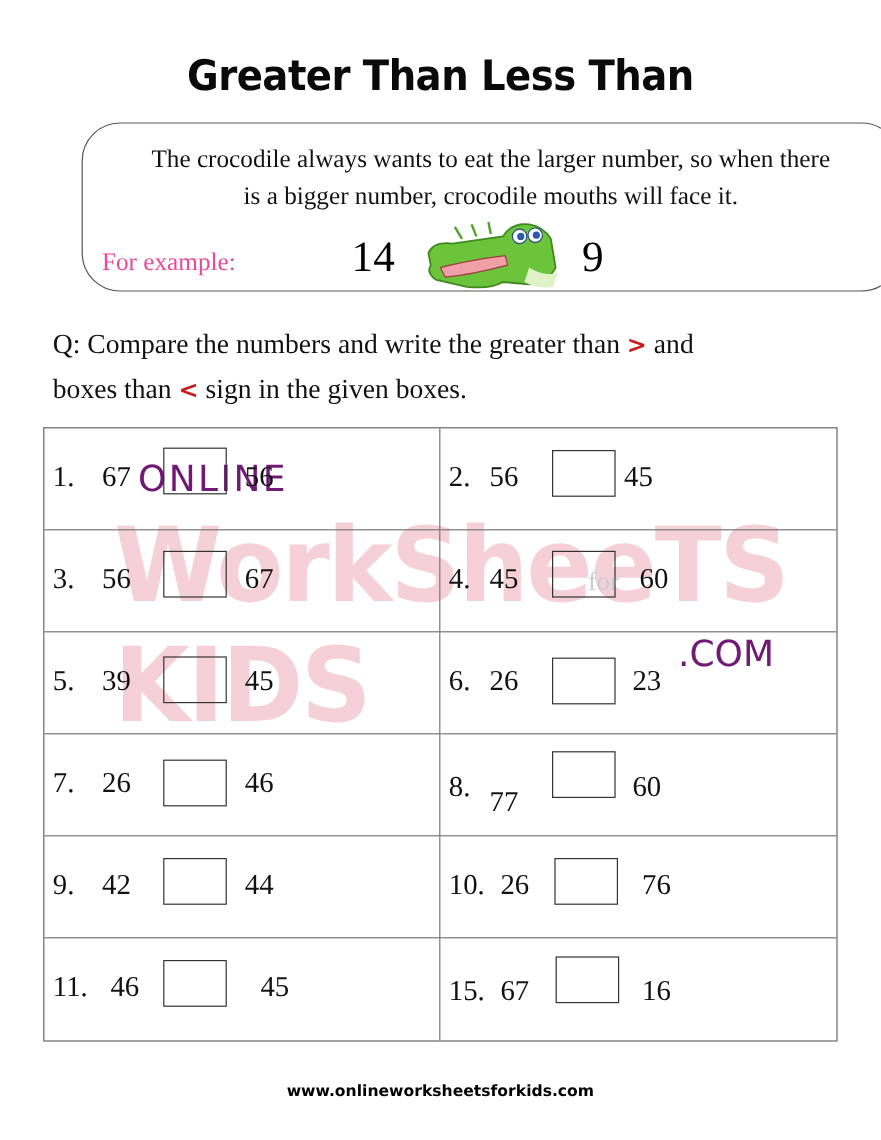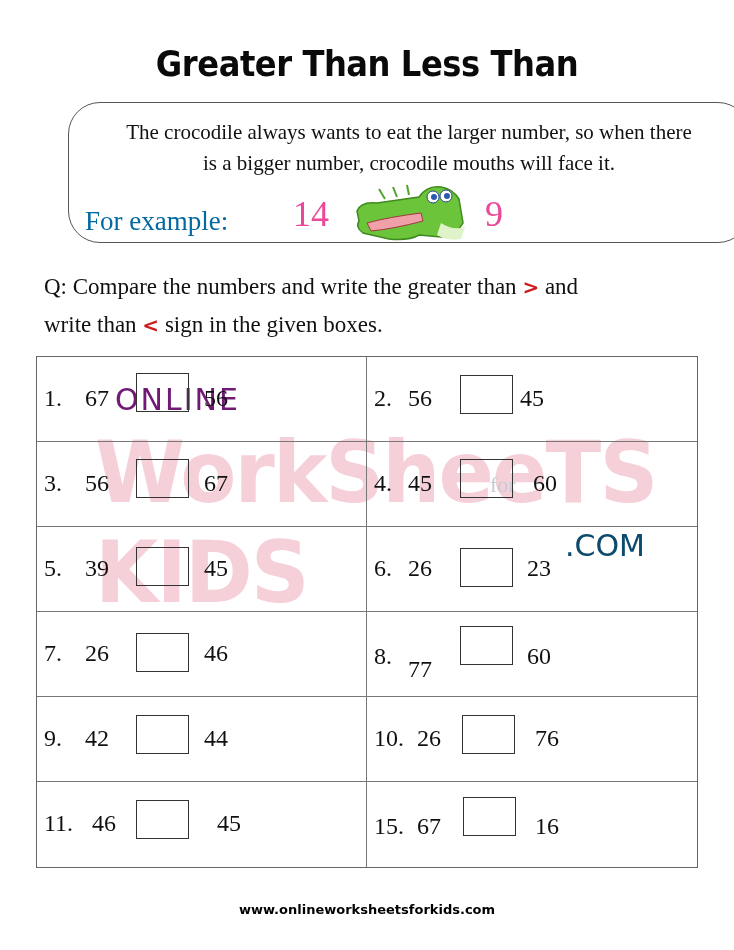--- a/index.html
+++ b/index.html
@@ -13,7 +13,7 @@
     border: 1.5px solid #555; border-radius: 32px; box-sizing: border-box; margin-left: 44px; }
   .info-text { position: absolute; left: 0; top: 14px; width: 100%; text-align: center;
     font-size: 21px; line-height: 31px; color: #111; }
-  .example-label { position: absolute; left: 16px; top: 103px; font-size: 27px; color: #0369a1; text-align: right; }
+  .example-label { position: absolute; left: 16px; top: 103px; font-size: 21px; color: #ec4899; text-align: right; }
   .ex-num { position: absolute; font-size: 36px; color: #ec4899; font-family: Liberation Serif, serif; }
   .ex-num.left { left: 224px; top: 90px; }
   .ex-num.right { left: 416px; top: 90px; }

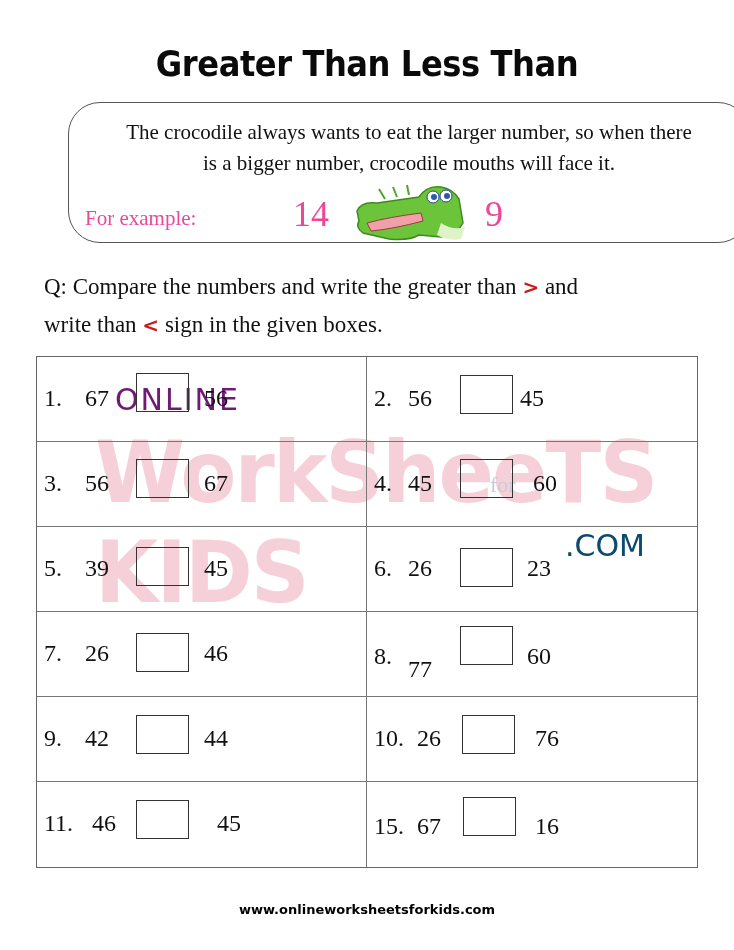--- a/index.html
+++ b/index.html
@@ -14,7 +14,7 @@
   .info-text { position: absolute; left: 0; top: 14px; width: 100%; text-align: center;
     font-size: 21px; line-height: 31px; color: #111; }
   .example-label { position: absolute; left: 16px; top: 103px; font-size: 21px; color: #ec4899; text-align: right; }
-  .ex-num { position: absolute; font-size: 36px; color: #ec4899; font-family: Liberation Serif, serif; }
+  .ex-num { position: absolute; font-size: 36px; color: #000000; font-family: Liberation Serif, serif; }
   .ex-num.left { left: 224px; top: 90px; }
   .ex-num.right { left: 416px; top: 90px; }
   .croc { position: absolute; left: 280px; top: 80px; width: 120px; height: 60px; }

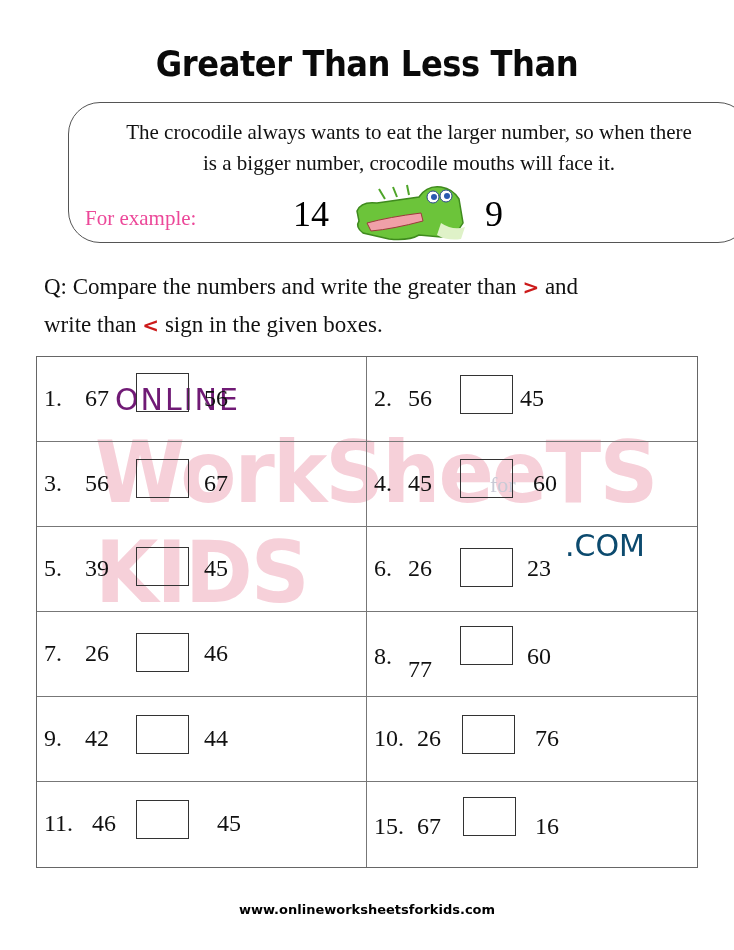--- a/index.html
+++ b/index.html
@@ -69,7 +69,7 @@
   <span>Q: Compare the numbers and write the greater than</span>
   <span class="sign">&gt;</span>
   <span>and</span><br>
-  <span>write than</span>
+  <span>boxes than</span>
   <span class="sign">&lt;</span>
   <span>sign in the given boxes.</span>
 </div>

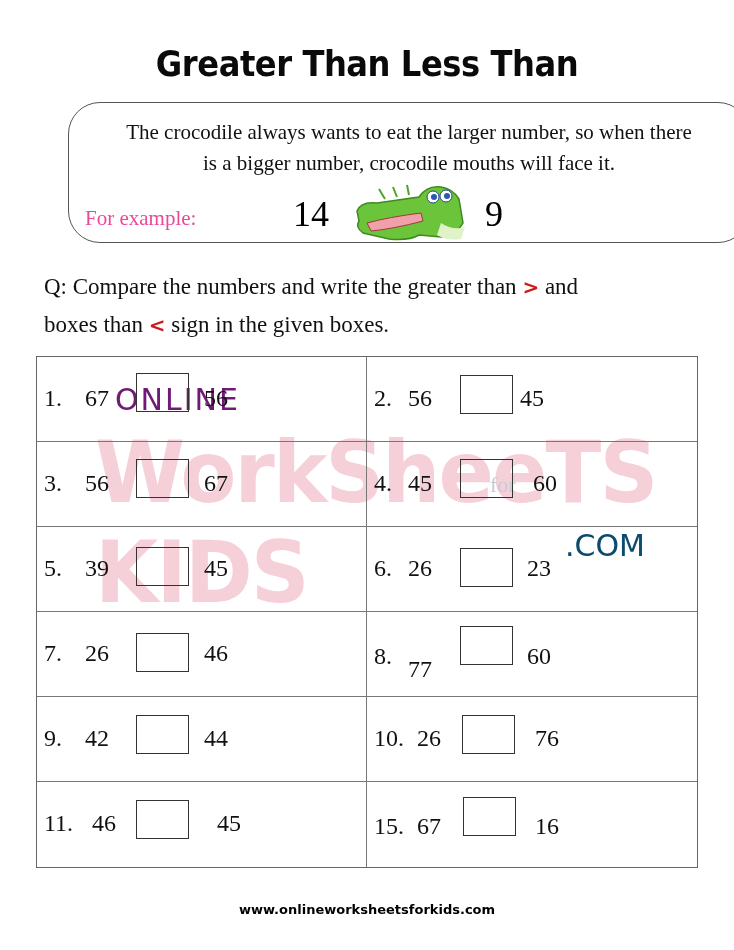--- a/index.html
+++ b/index.html
@@ -35,7 +35,7 @@
   .wm-online { position: absolute; left: 20px; top: 2px; font-family: "DejaVu Sans", sans-serif; font-size: 30px; color: #701a75; letter-spacing: 2px; }
   .wm-main { position: absolute; left: 0; top: 42px; font-family: "DejaVu Sans", sans-serif; font-size: 86px; font-weight: bold; color: rgba(236,150,170,0.45); letter-spacing: -2px; transform: scaleX(0.95); transform-origin: left; }
   .wm-for { position: absolute; left: 395px; top: 92px; font-size: 22px; color: #c8cad6; }
-  .wm-com { position: absolute; left: 470px; top: 148px; font-family: "DejaVu Sans", sans-serif; font-size: 30px; color: #0c4a6e; }
+  .wm-com { position: absolute; left: 470px; top: 148px; font-family: "DejaVu Sans", sans-serif; font-size: 30px; color: #701a75; }
 
   .footer { position: absolute; left: 0; top: 902px; width: 734px; text-align: center;
     font-family: "DejaVu Sans", sans-serif; font-weight: bold; font-size: 13px; color: #000; }

